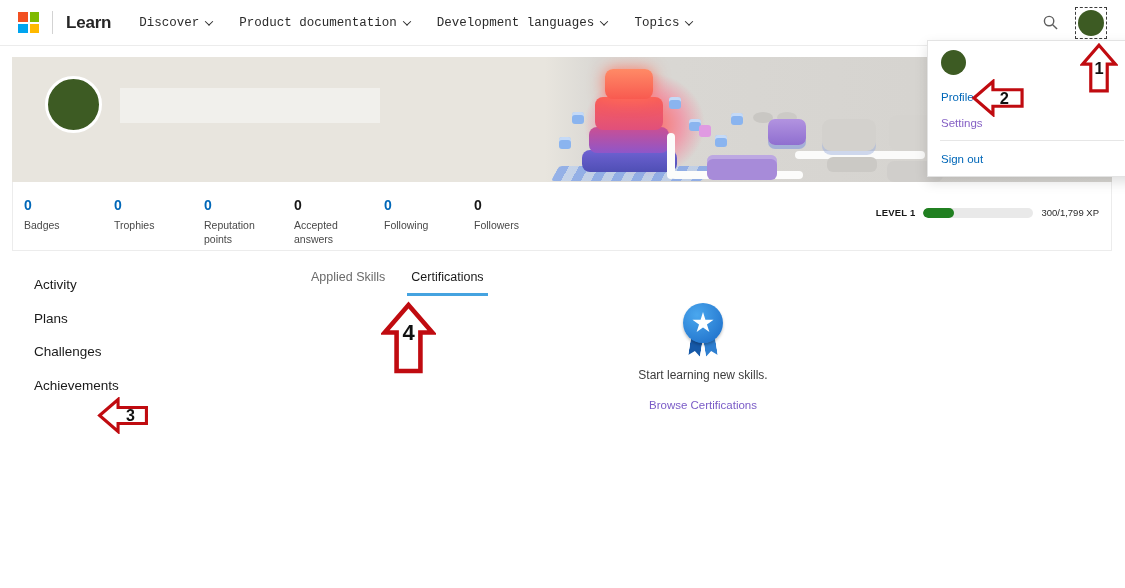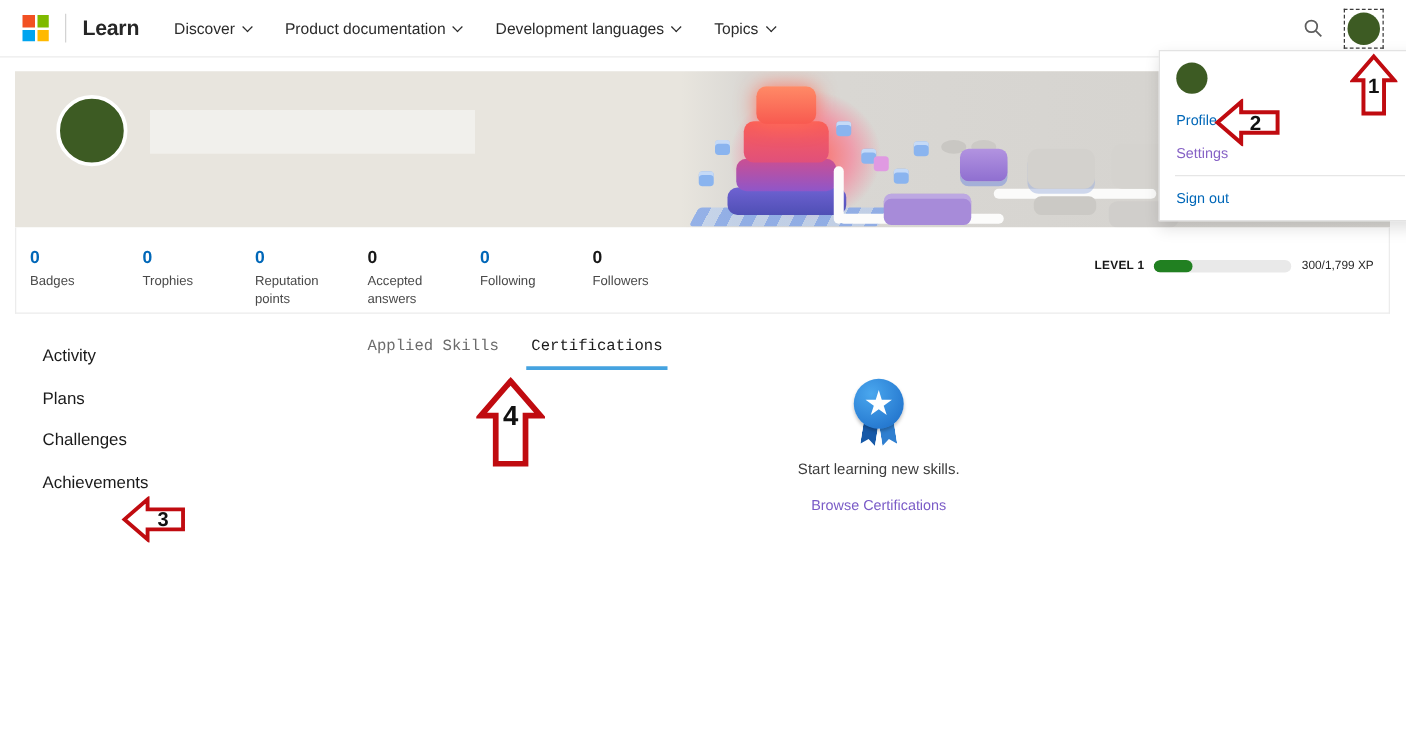--- a/index.html
+++ b/index.html
@@ -14,7 +14,7 @@
   .sq1{background:#f25022}.sq2{background:#7fba00}.sq3{background:#00a4ef}.sq4{background:#ffb900}
   .hdr-div { width:1px; height:23px; background:#d3d3d3; margin:0 13px; }
   .brand { font-size:17px; font-weight:700; color:#262626; margin-right:28px; letter-spacing:-.2px; }
-  .nav { display:flex; gap:27px; align-items:flex-end; }
+  .nav { display:flex; gap:27px; align-items:flex-end;font-family:Liberation Mono, monospace; }
   .nav-item { font-size:12.5px; color:#2b2b2b; display:flex; align-items:center; gap:7px; cursor:pointer; }
   .chev { width:6px; height:6px; border-right:1.4px solid #2b2b2b; border-bottom:1.4px solid #2b2b2b;
           transform:rotate(45deg) translate(-1px,-1px); display:inline-block; }

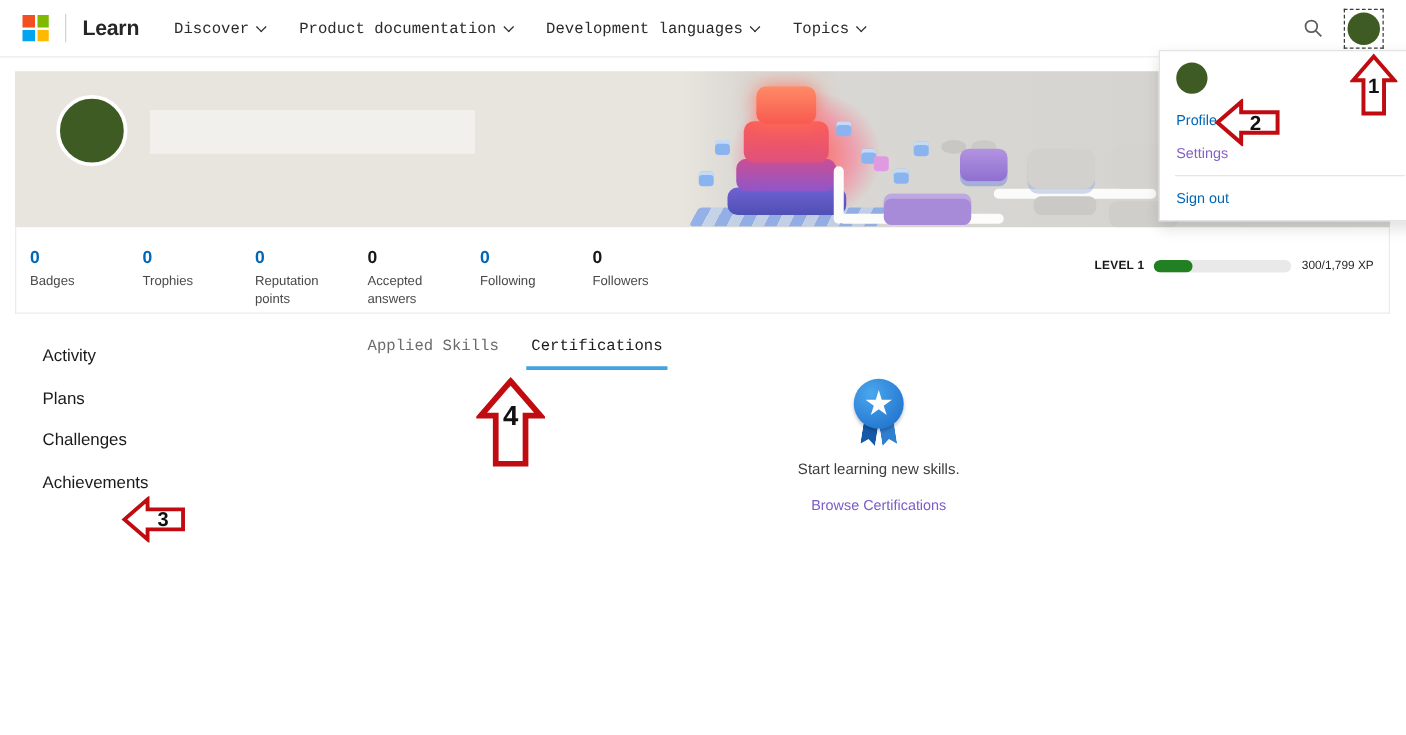--- a/index.html
+++ b/index.html
@@ -86,7 +86,7 @@
   .side-item.active { background:#f1f1f1; font-weight:700; font-size:14px; }
 
   
-  .tabs { position:absolute; left:290px; top:270px; display:flex; gap:18px;font-family:Liberation Mono, monospace; }
+  .tabs { position:absolute; left:307px; top:270px; display:flex; gap:18px; }
   .tab { font-size:12.5px; color:#6b6b6b; padding:0 4px 9px; cursor:pointer; }
   .tab.active { color:#1a1a1a; border-bottom:3px solid #45a3e0; }
 

